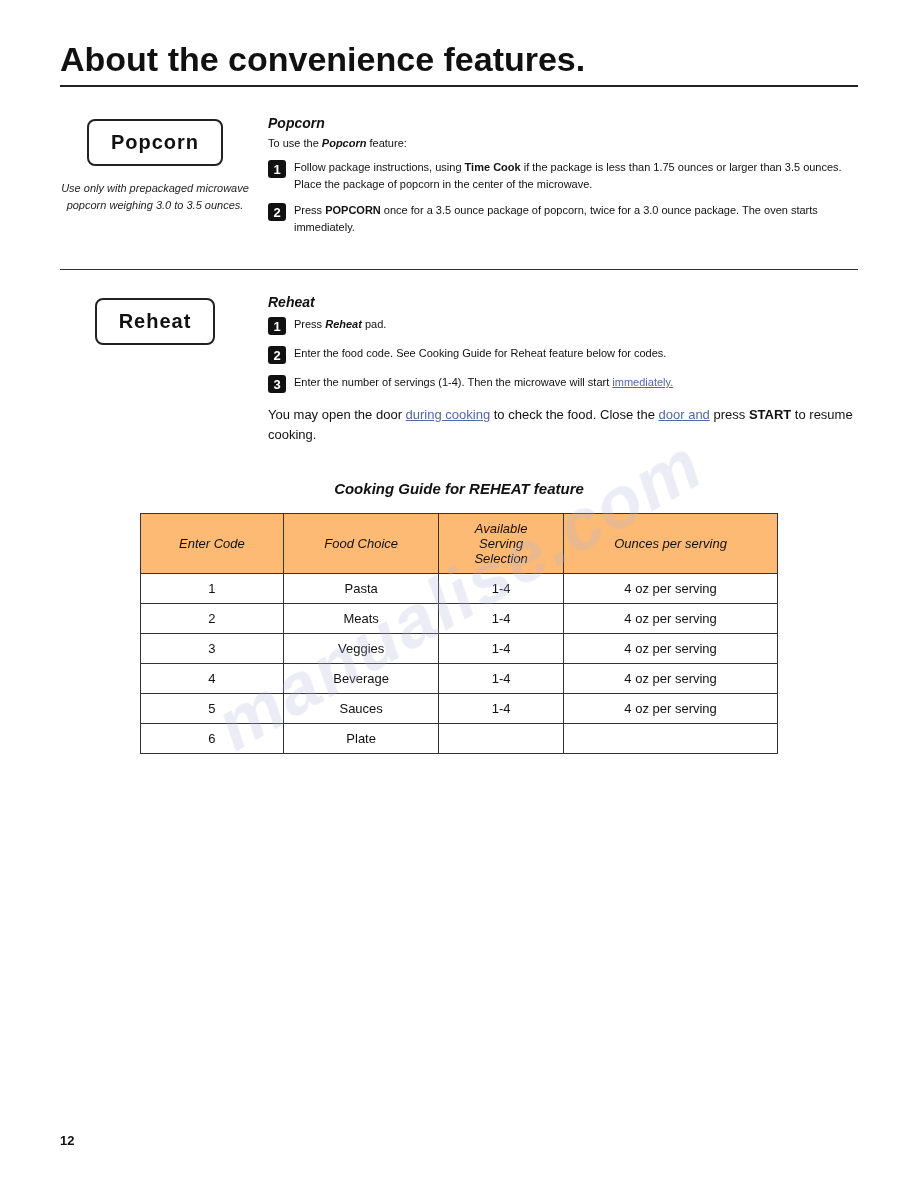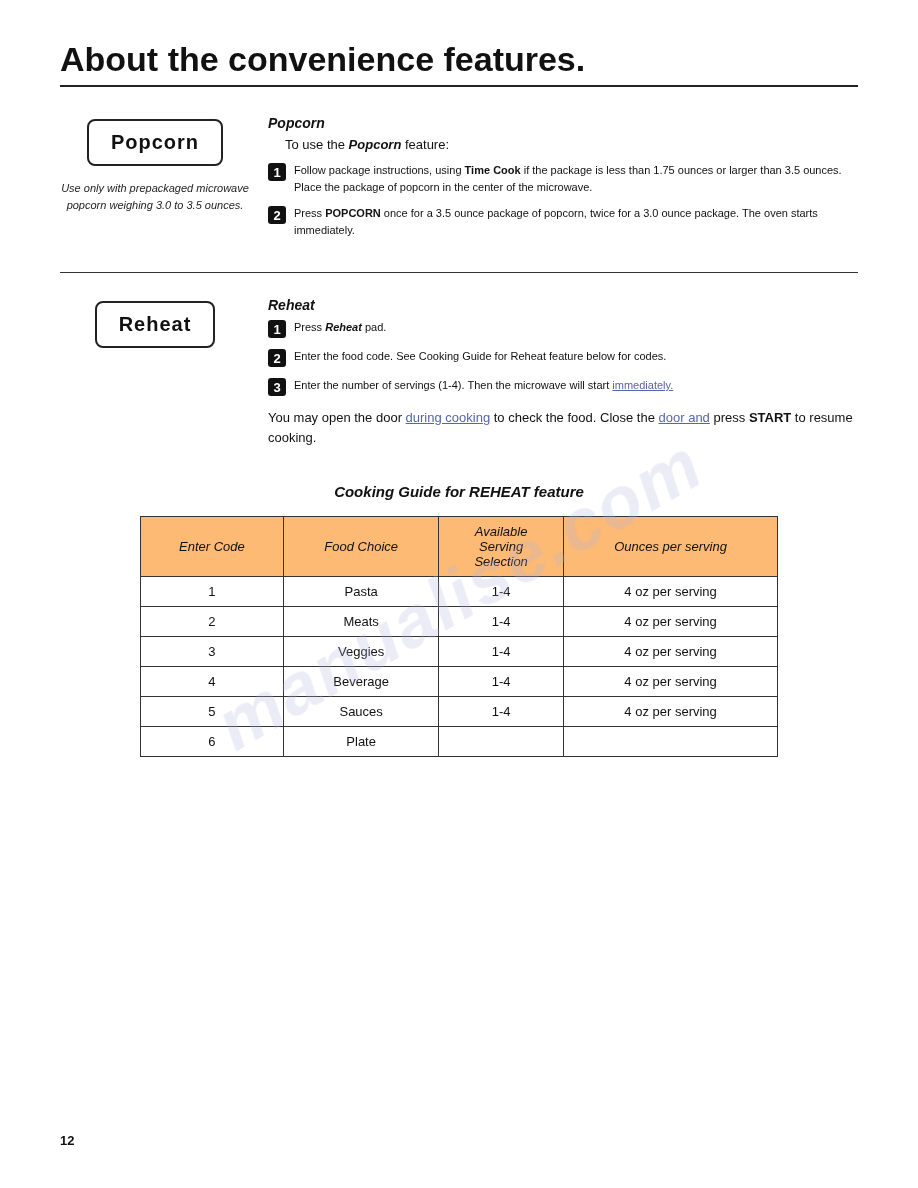--- a/index.html
+++ b/index.html
@@ -66,9 +66,8 @@
       margin-bottom: 6px;
     }
     .intro-text {
-      font-size: 13px;
+      font-size: 11px;
       margin-bottom: 10px;
-      margin-left: 17px;
     }
     .steps {
       list-style: none;

